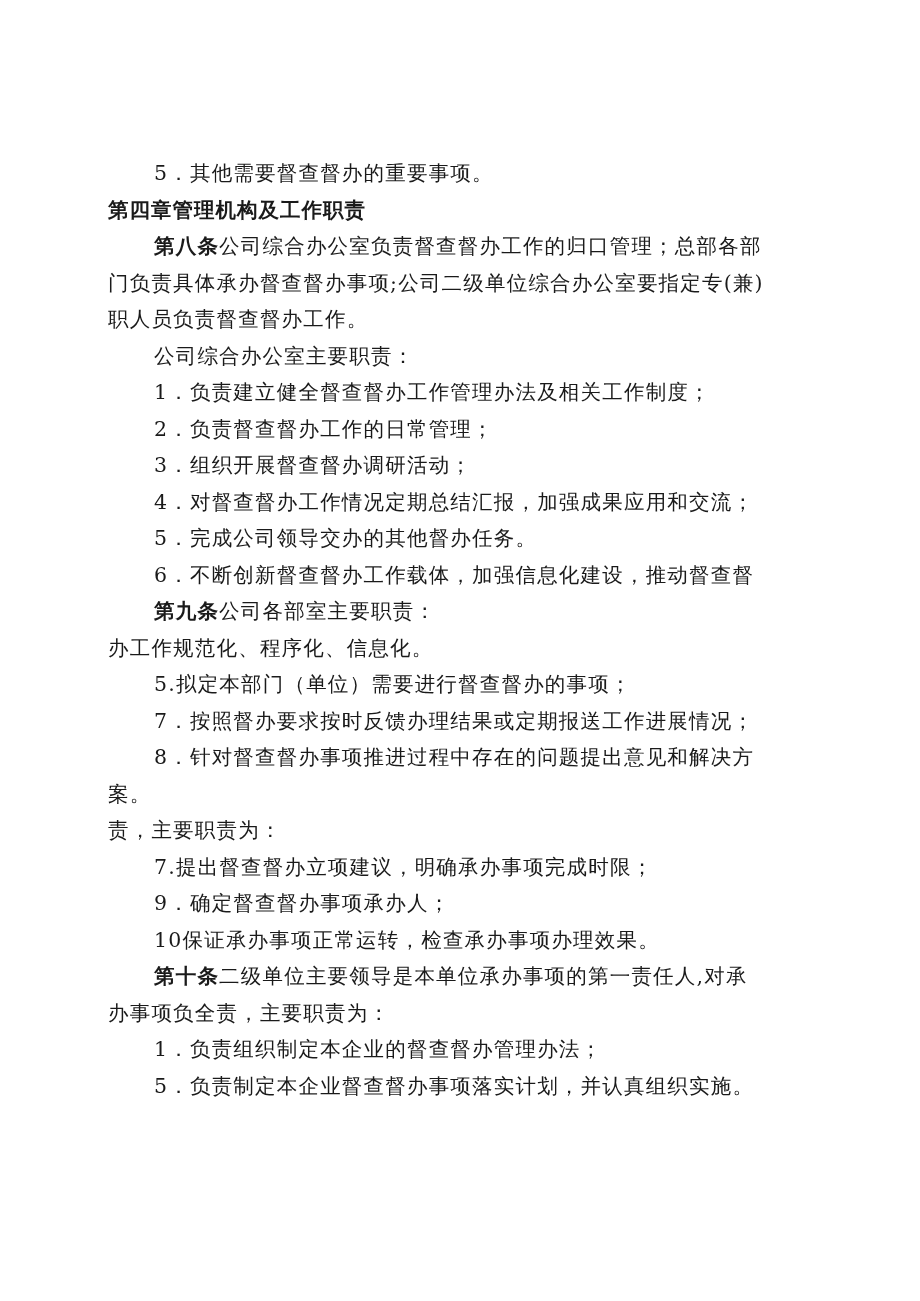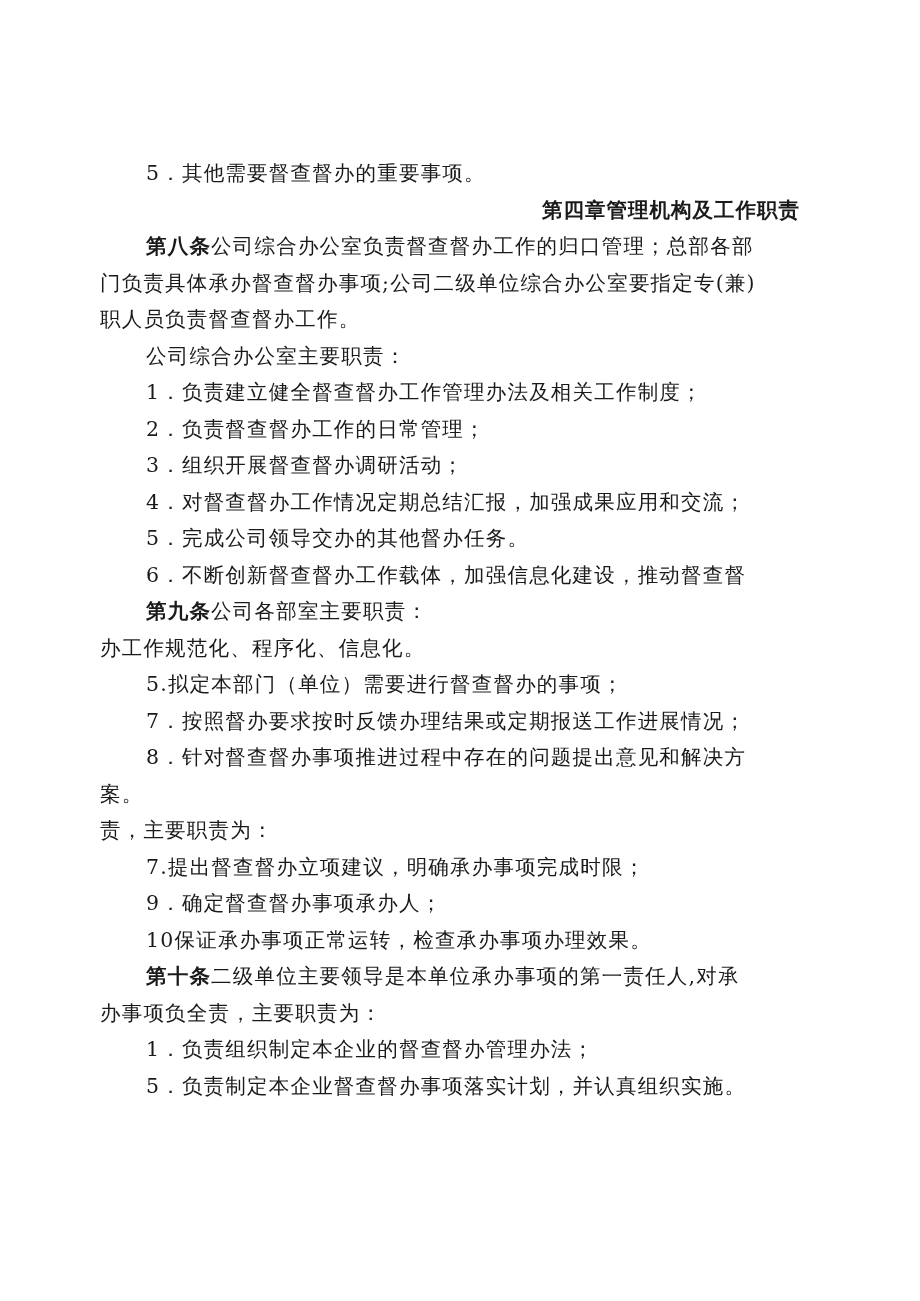--- a/index.html
+++ b/index.html
@@ -17,7 +17,7 @@
     }
     .page {
       position: absolute;
-      left: 100px;
+      left: 108px;
       top: 155px;
       width: 700px;
     }

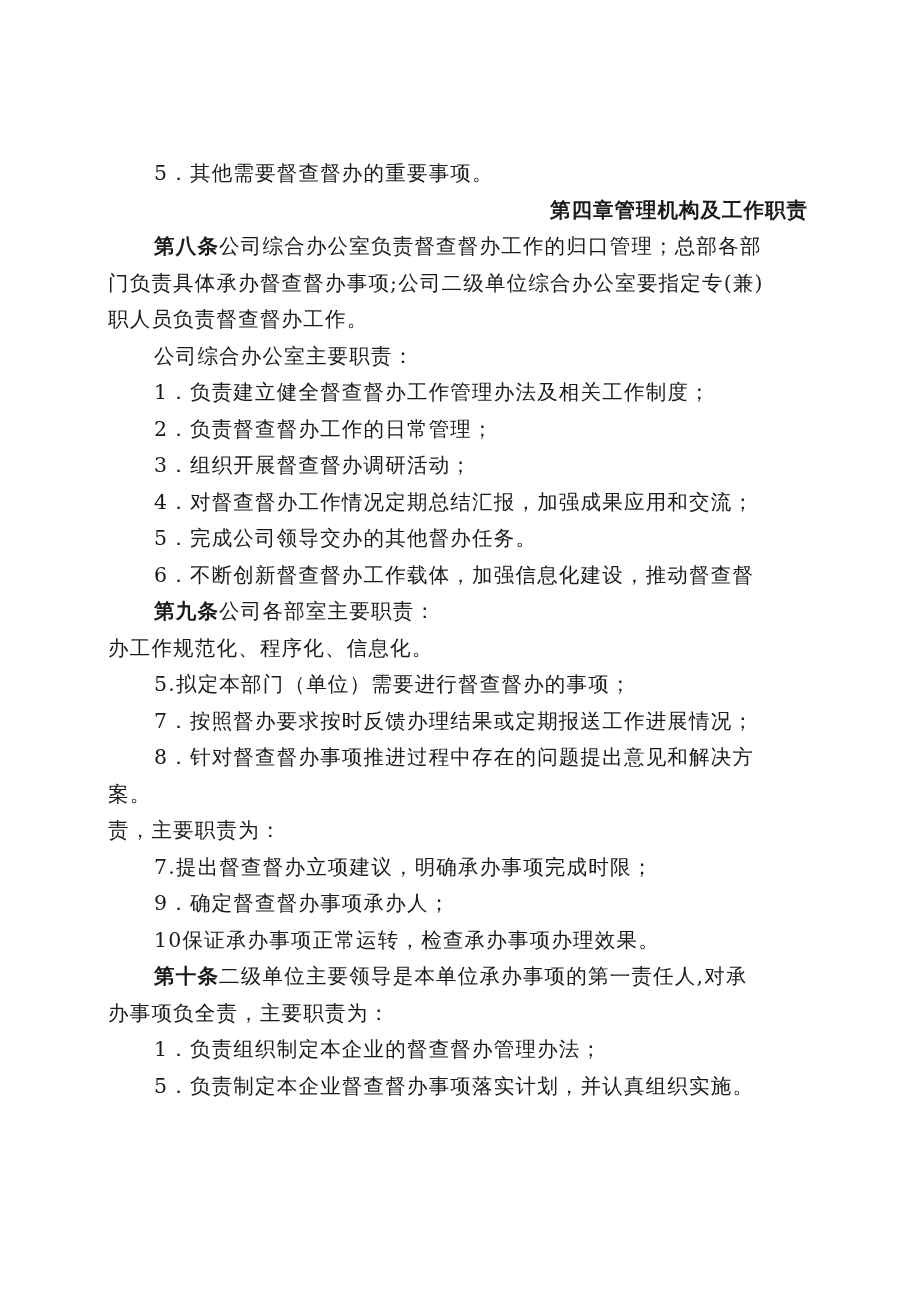--- a/index.html
+++ b/index.html
@@ -30,7 +30,7 @@
     }
     .indent { padding-left: 46px; }
     .heading {
-      text-align: right;
+      text-align: left;
       font-weight: bold;
       font-family: "DejaVu Sans", "Liberation Sans", sans-serif;
       letter-spacing: 1px;

